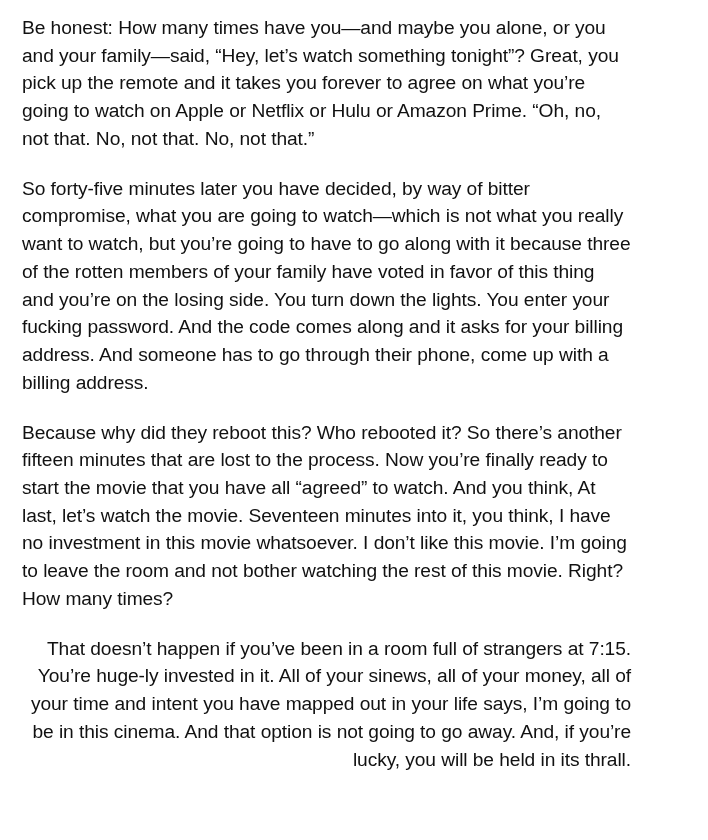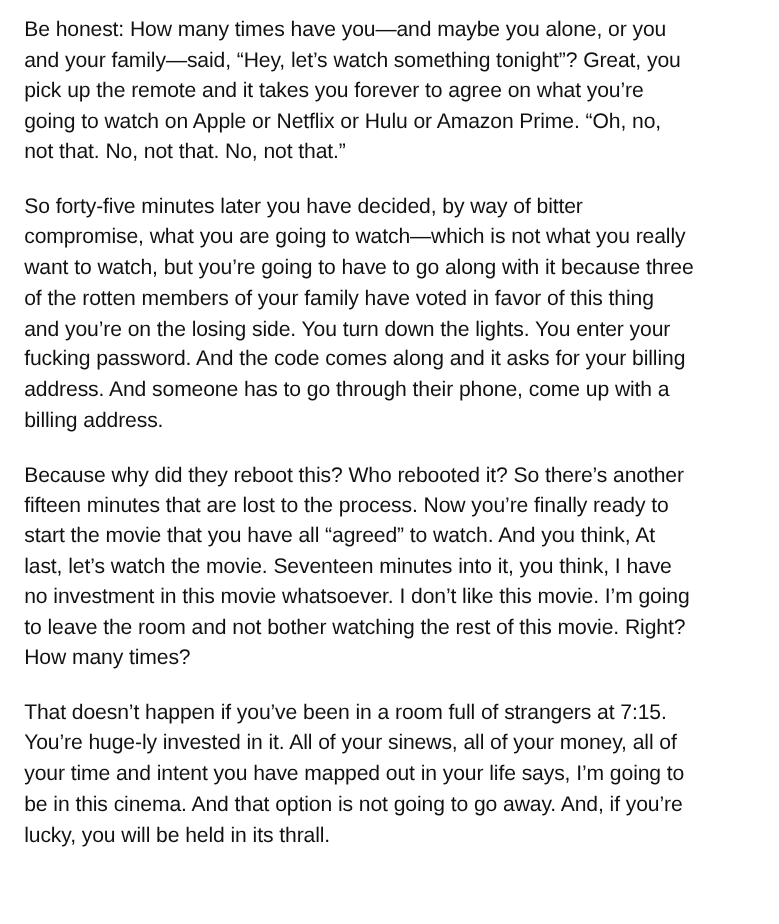--- a/index.html
+++ b/index.html
@@ -36,6 +36,7 @@
   }
   p.para:last-child {
     margin-bottom: 0;
+    text-align: right;
   }
 </style>
 </head>

